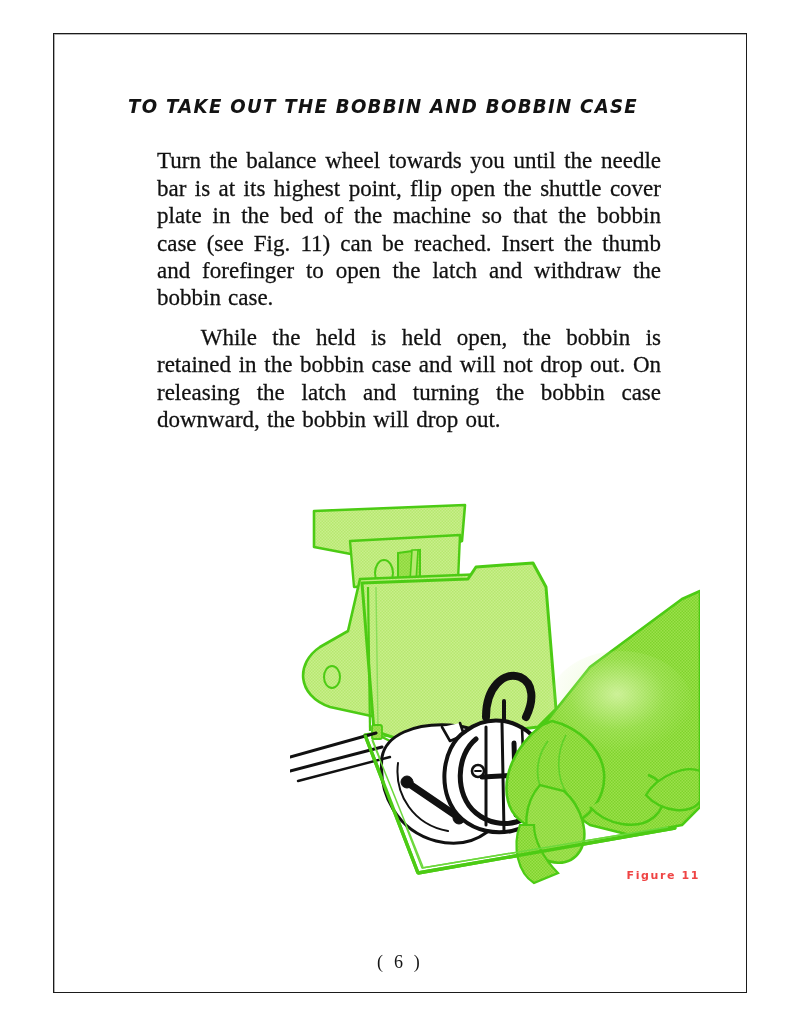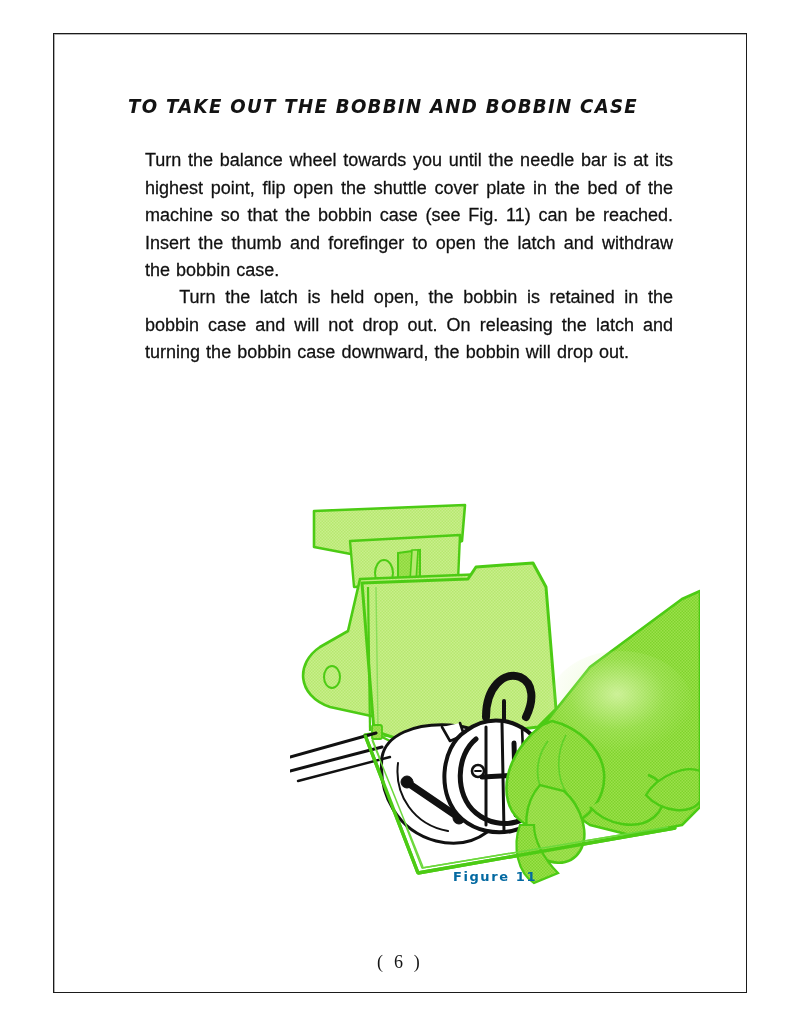--- a/index.html
+++ b/index.html
@@ -64,11 +64,11 @@
   }
 
   p.para {
-    margin: 0;
+    margin: 12px;
     text-align: justify;
     text-align-last: left;
-    font-family: Liberation Sans, sans-serif;
-    font-size: 18px;
+    font-family: Liberation Serif, serif;
+    font-size: 23px;
     line-height: 27.4px;
     color: #111111;
     font-weight: 500;

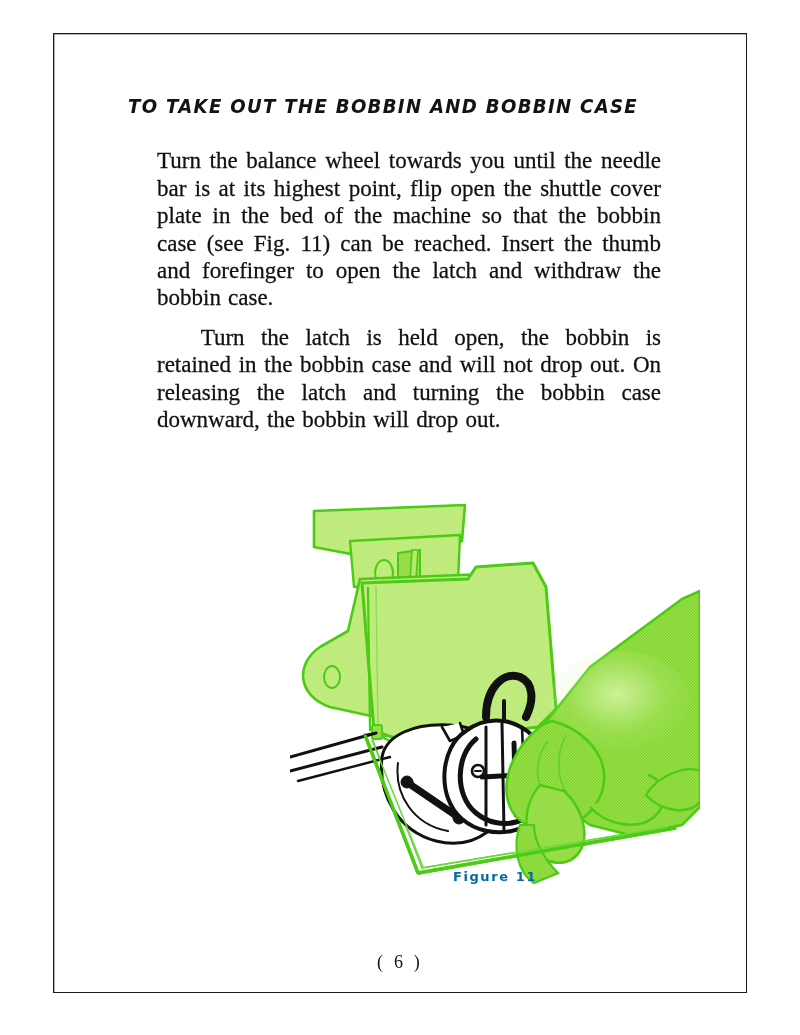--- a/index.html
+++ b/index.html
@@ -134,7 +134,7 @@
 
     <div class="body-block">
       <p class="para">Turn the balance wheel towards you until the needle bar is at its highest point, flip open the shuttle cover plate in the bed of the machine so that the bobbin case (see Fig. 11) can be reached. Insert the thumb and forefinger to open the latch and withdraw the bobbin case.</p>
-      <p class="para">Turn the latch is held open, the bobbin is retained in the bobbin case and will not drop out. On releasing the latch and turning the bobbin case downward, the bobbin will drop out.</p>
+      <p class="para">While the held is held open, the bobbin is retained in the bobbin case and will not drop out. On releasing the latch and turning the bobbin case downward, the bobbin will drop out.</p>
     </div>
 
   </div>

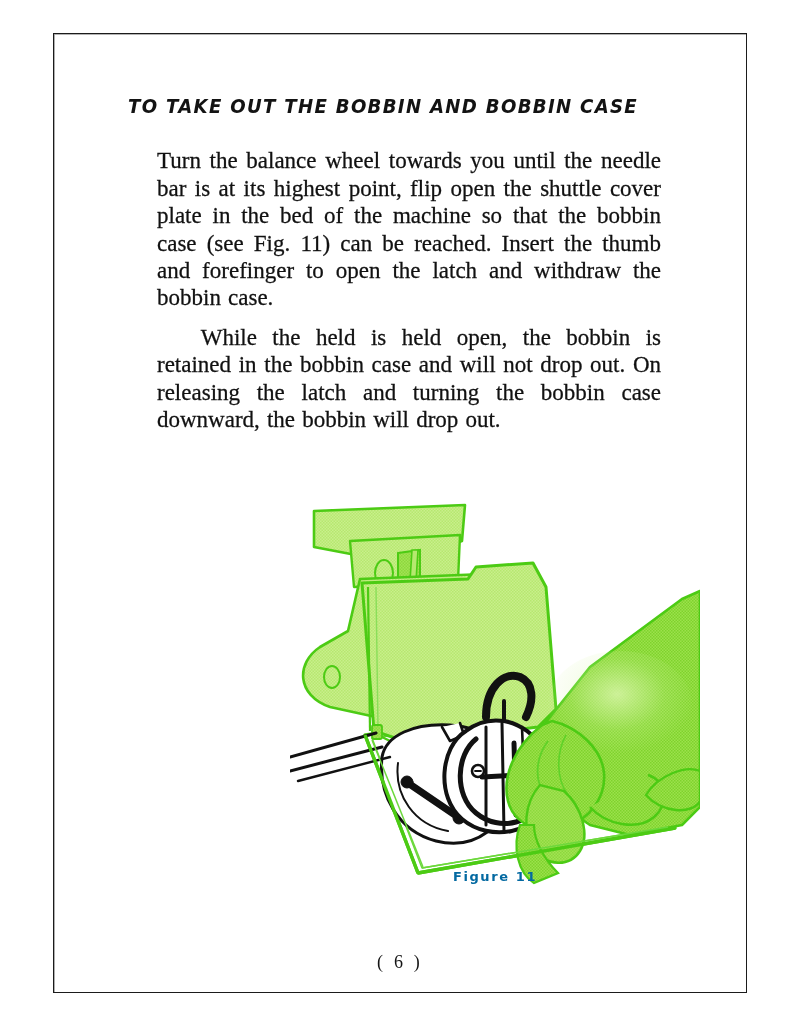--- a/index.html
+++ b/index.html
@@ -99,12 +99,12 @@
     left: 290px;
     top: 869px;
     width: 410px;
-    text-align: center;
+    text-align: right;
     font-family: "DejaVu Sans", "Liberation Sans", sans-serif;
     font-weight: bold;
-    font-size: 13px;
+    font-size: 11px;
     letter-spacing: 1.6px;
-    color: #0369a1;
+    color: #ef4444;
   }
 
   

